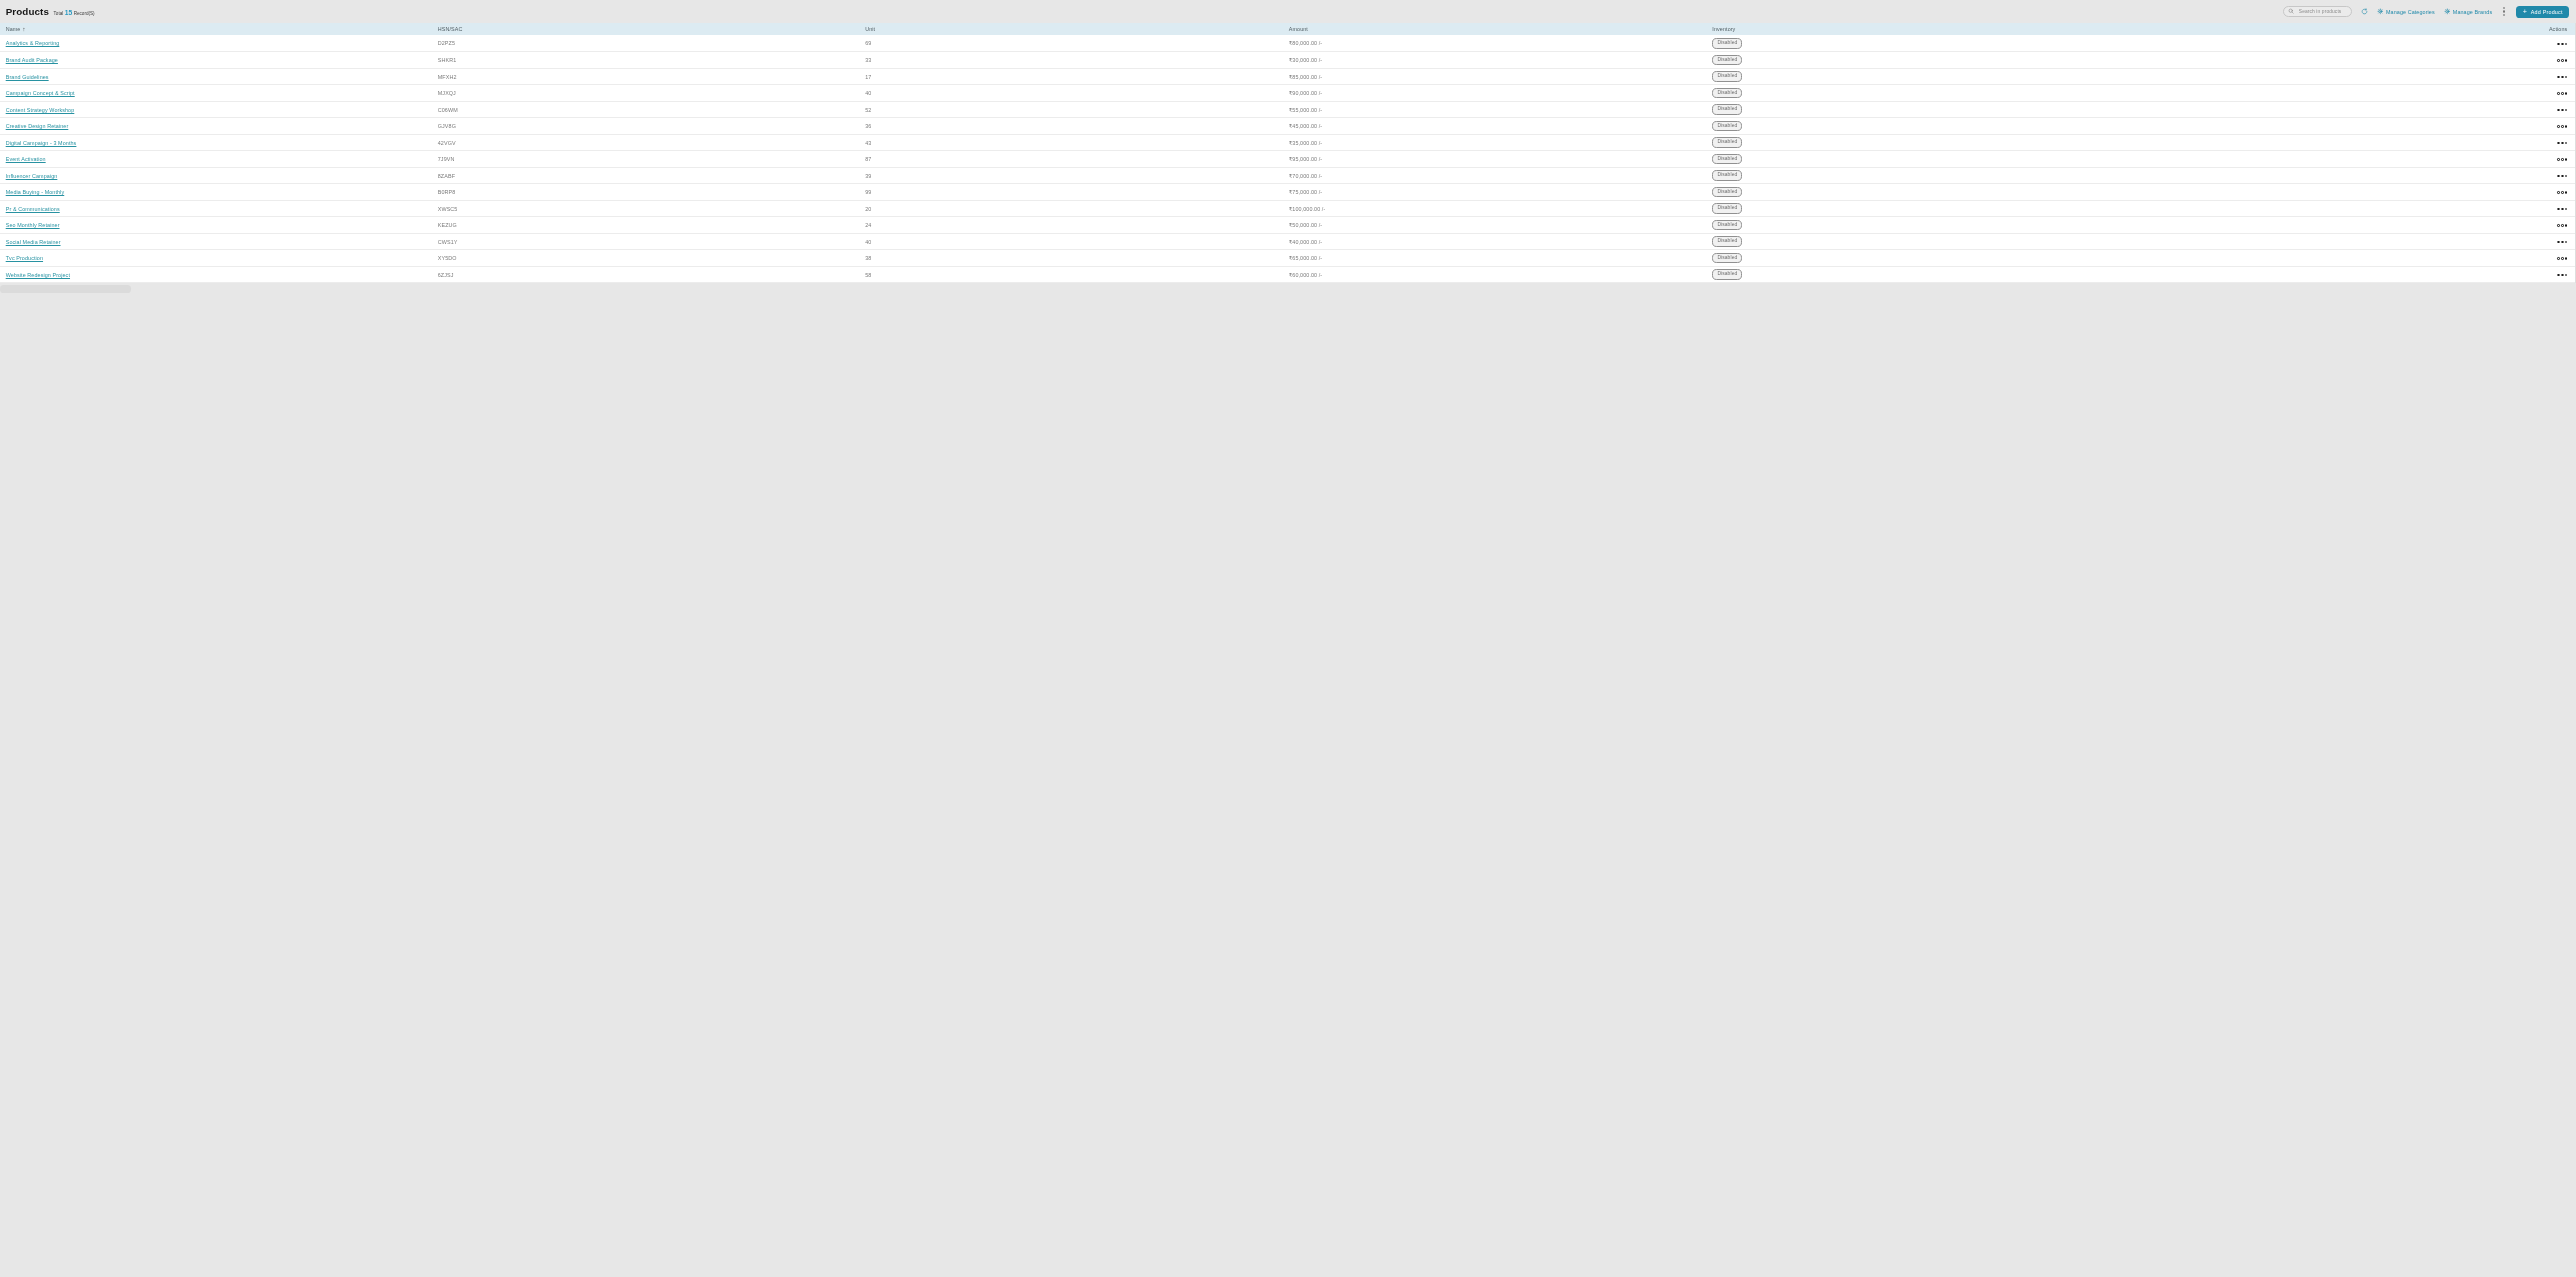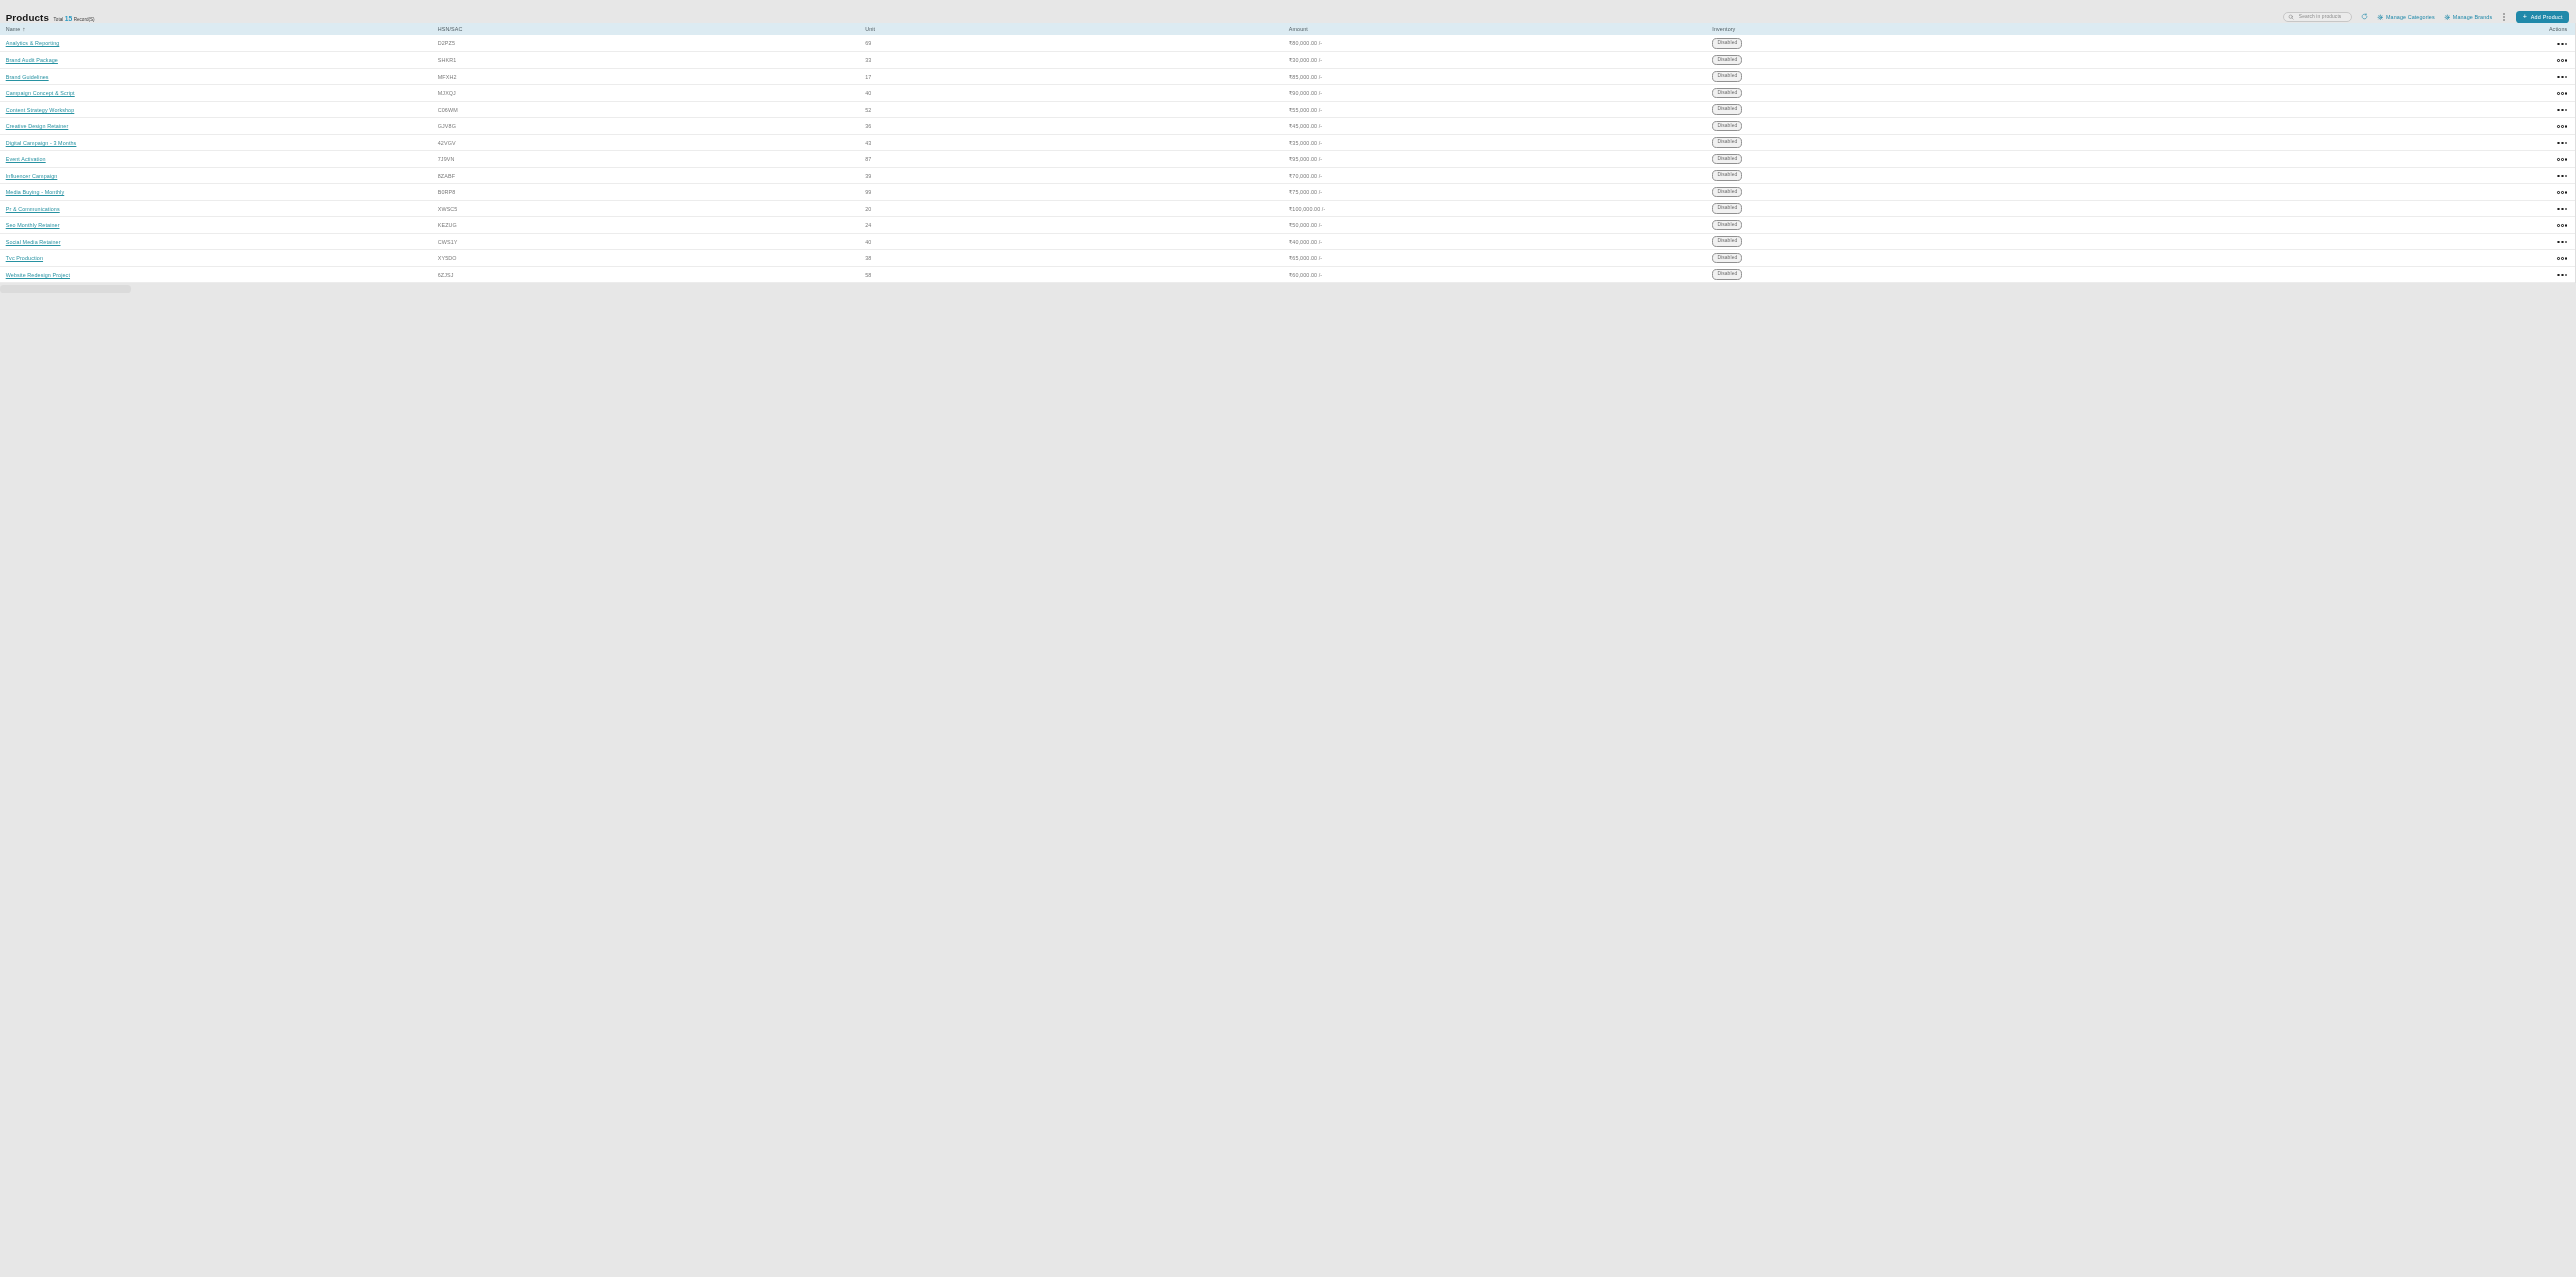--- a/index.html
+++ b/index.html
@@ -21,7 +21,7 @@
 
   
   .topbar{
-    display:flex;align-items:flex-end;
+    display:flex;align-items:center;
     height:23px;padding:0 6.7px 0 5.7px;
     background:var(--page-bg);
   }

